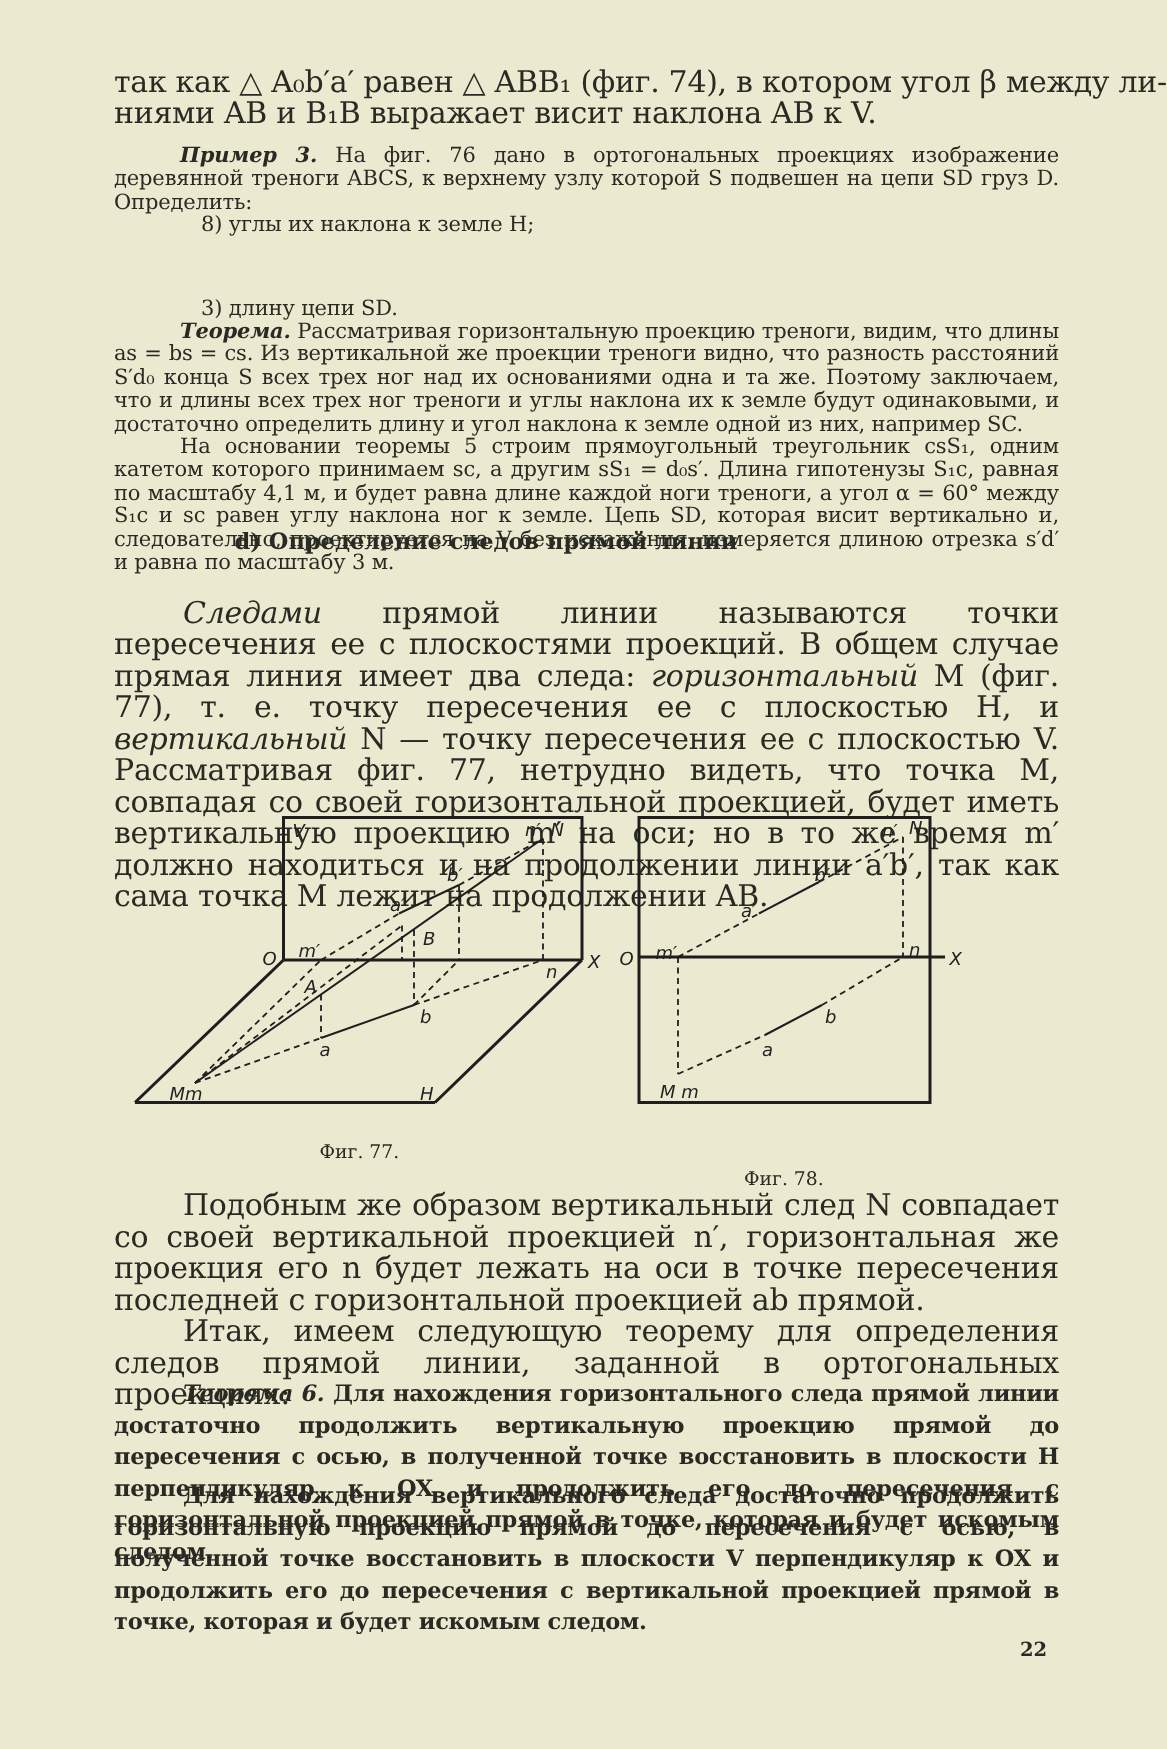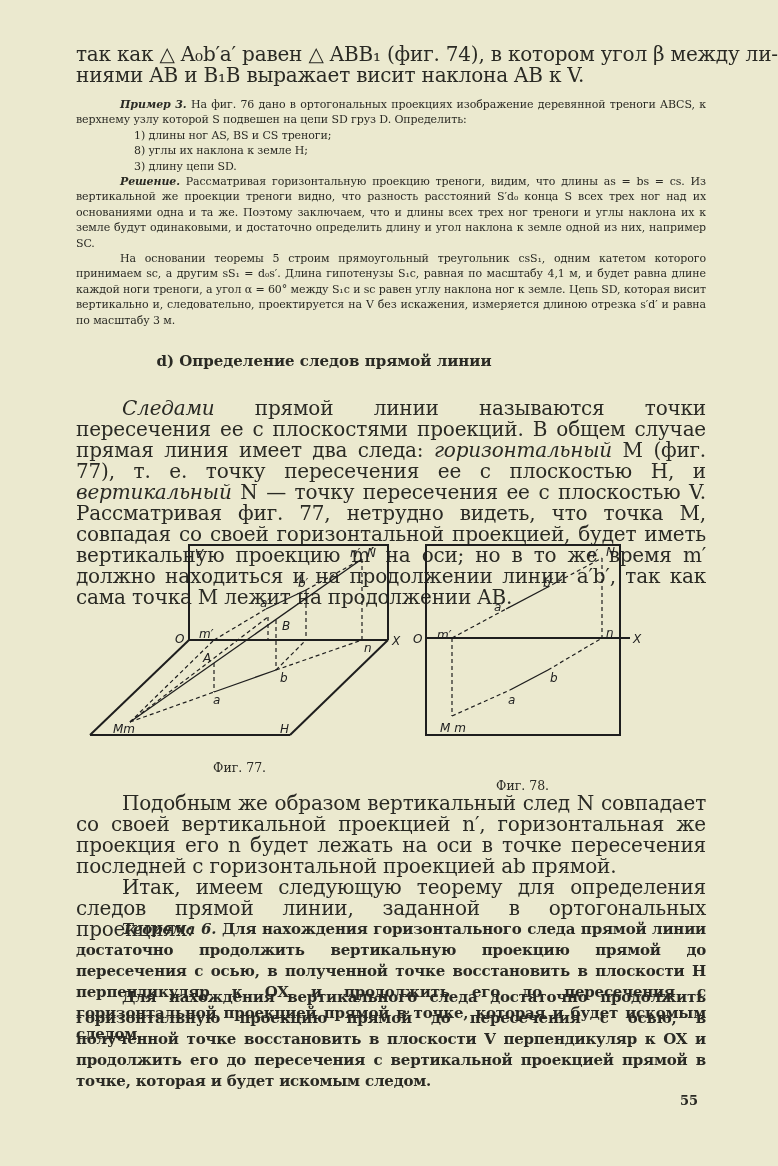--- a/index.html
+++ b/index.html
@@ -13,7 +13,7 @@
   .page { position:absolute; left:0; top:0; width:778px; height:1166px; }
   .block { position:absolute; left:76px; width:630px; }
   .p-lg { font-size:20px; line-height:21px; text-align:justify; letter-spacing:-0.2px; }
-  .p-sm { font-size:11px; line-height:15.4px; text-align:justify; letter-spacing:-0.1px; }
+  .p-sm { font-size:14px; line-height:15.4px; text-align:justify; letter-spacing:-0.1px; }
   .indent { text-indent:46px; }
   .indent-sm { text-indent:44px; }
   .list-item { padding-left:8px; }

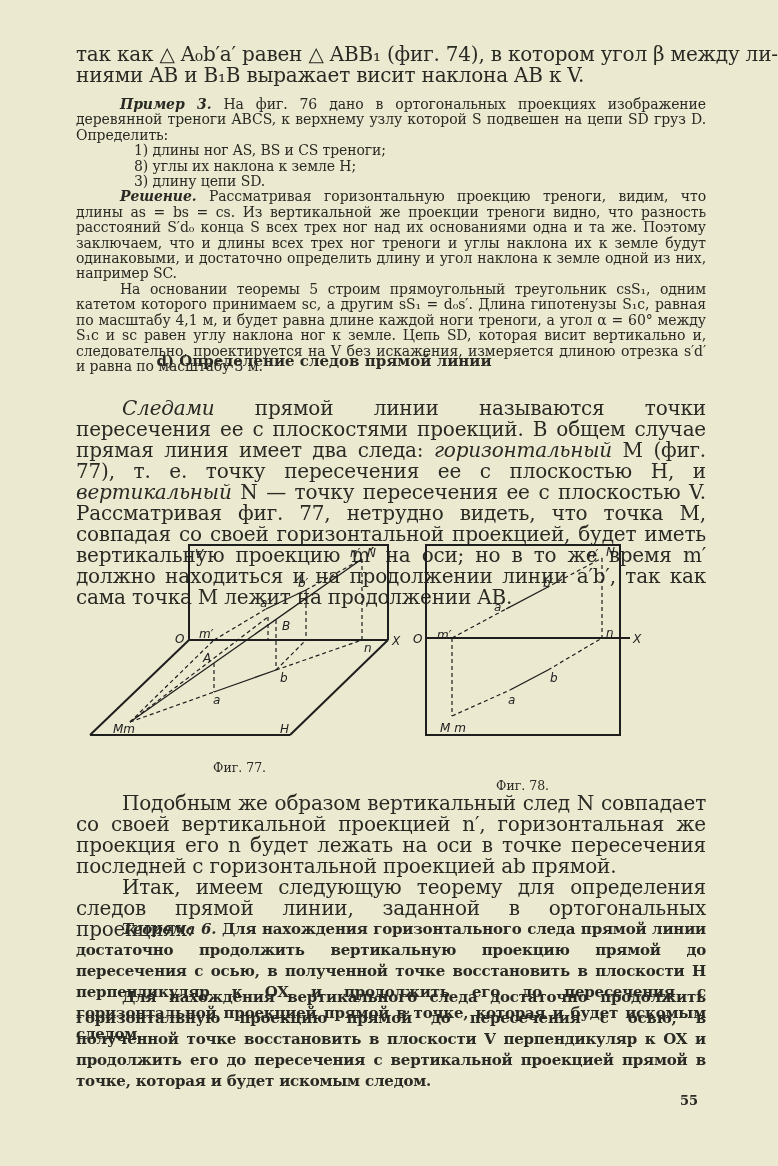--- a/index.html
+++ b/index.html
@@ -41,7 +41,6 @@
       <b><i>Пример 3.</i></b>
       <span>На фиг. 76 дано в ортогональных проекциях изображение деревянной треноги ABCS, к верхнему узлу которой S подвешен на цепи SD груз D. Определить:</span>
     </div>
-    <div class="list-item" style="padding-left:58px;">1) длины ног AS, BS и CS треноги;</div>
     <div class="list-item" style="padding-left:58px;">8) углы их наклона к земле H;</div>
     <div class="list-item" style="padding-left:58px;">3) длину цепи SD.</div>
     <div class="indent-sm">

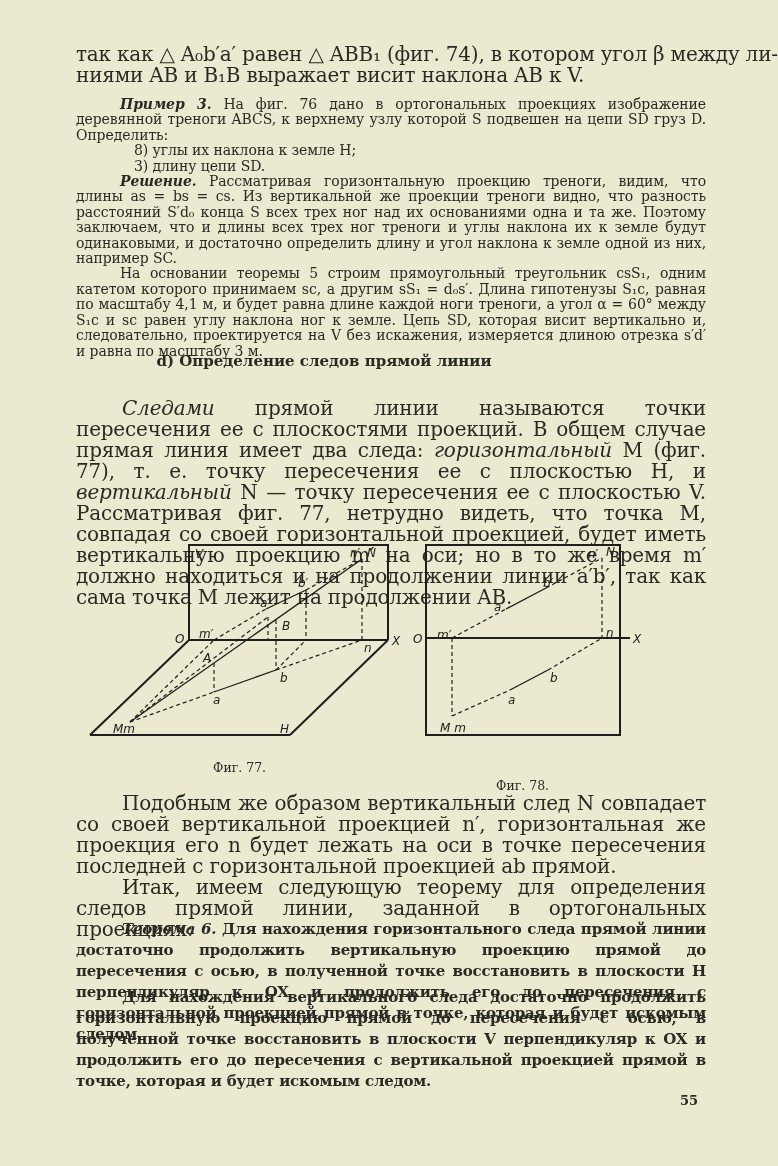--- a/index.html
+++ b/index.html
@@ -42,7 +42,7 @@
       <span>На фиг. 76 дано в ортогональных проекциях изображение деревянной треноги ABCS, к верхнему узлу которой S подвешен на цепи SD груз D. Определить:</span>
     </div>
     <div class="list-item" style="padding-left:58px;">8) углы их наклона к земле H;</div>
-    <div class="list-item" style="padding-left:58px;">3) длину цепи SD.</div>
+    <div class="list-item" style="padding-left:58px;margin-top:40px;">3) длину цепи SD.</div>
     <div class="indent-sm">
       <b><i>Решение.</i></b>
       <span>Рассматривая горизонтальную проекцию треноги, видим, что длины as = bs = cs. Из вертикальной же проекции треноги видно, что разность расстояний S′d₀ конца S всех трех ног над их основаниями одна и та же. Поэтому заключаем, что и длины всех трех ног треноги и углы наклона их к земле будут одинаковыми, и достаточно определить длину и угол наклона к земле одной из них, например SC.</span>

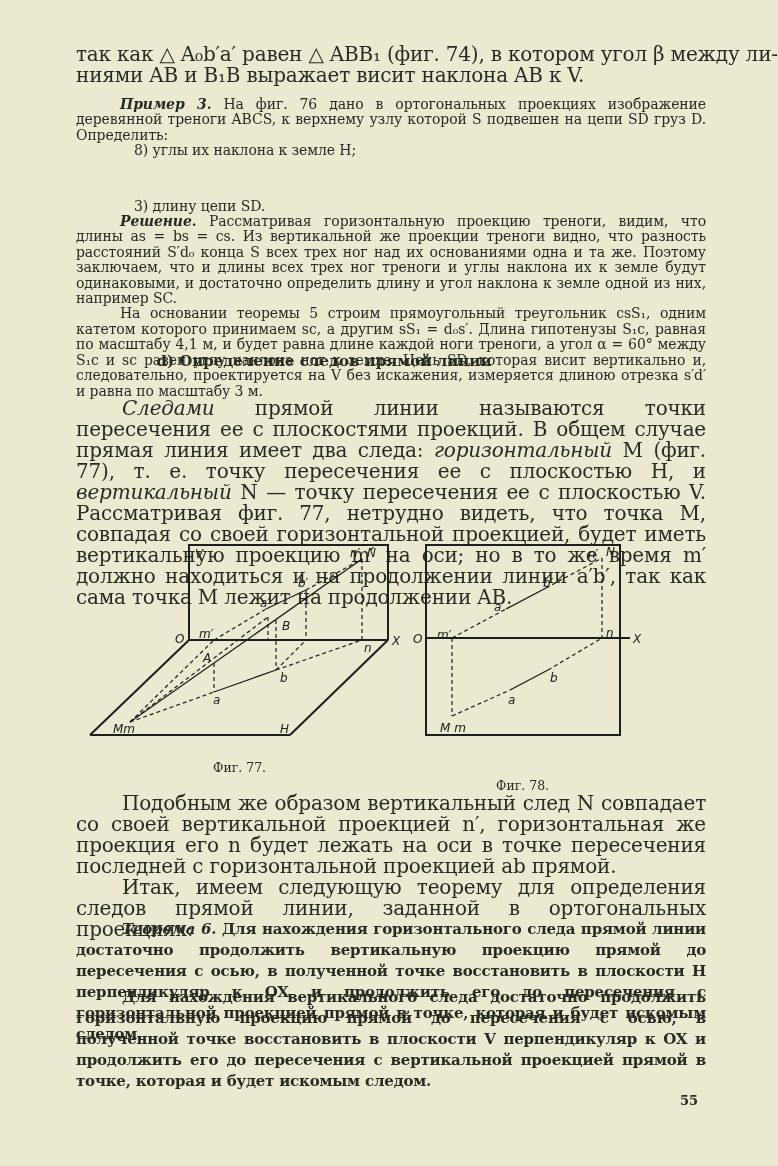--- a/index.html
+++ b/index.html
@@ -44,7 +44,7 @@
     <div class="list-item" style="padding-left:58px;">8) углы их наклона к земле H;</div>
     <div class="list-item" style="padding-left:58px;margin-top:40px;">3) длину цепи SD.</div>
     <div class="indent-sm">
-      <b><i>Решение.</i></b>
+      <b><i>Теорема.</i></b>
       <span>Рассматривая горизонтальную проекцию треноги, видим, что длины as = bs = cs. Из вертикальной же проекции треноги видно, что разность расстояний S′d₀ конца S всех трех ног над их основаниями одна и та же. Поэтому заключаем, что и длины всех трех ног треноги и углы наклона их к земле будут одинаковыми, и достаточно определить длину и угол наклона к земле одной из них, например SC.</span>
     </div>
     <div class="indent-sm">На основании теоремы 5 строим прямоугольный треугольник csS₁, одним катетом которого принимаем sc, а другим sS₁ = d₀s′. Длина гипотенузы S₁c, равная по масштабу 4,1 м, и будет равна длине каждой ноги треноги, а угол α = 60° между S₁c и sc равен углу наклона ног к земле. Цепь SD, которая висит вертикально и, следовательно, проектируется на V без искажения, измеряется длиною отрезка s′d′ и равна по масштабу 3 м.</div>

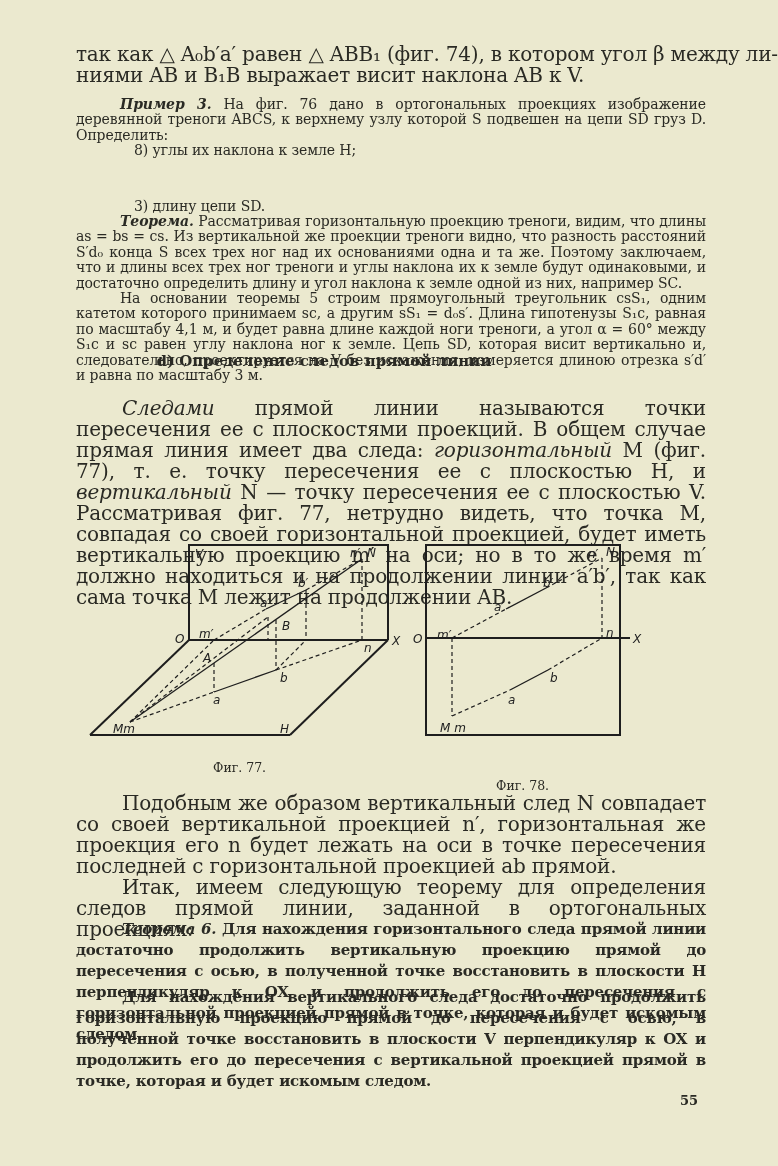--- a/index.html
+++ b/index.html
@@ -148,7 +148,7 @@
 
   <div class="block p-lg indent bold" style="top:987px; font-size:15px;">Для нахождения вертикального следа достаточно продолжить горизонтальную проекцию прямой до пересечения с осью, в полученной точке восстановить в плоскости V перпендикуляр к OX и продолжить его до пересечения с вертикальной проекцией прямой в точке, которая и будет искомым следом.</div>
 
-  <div class="pagenum">55</div>
+  <div class="pagenum">22</div>
 </div>
 
 </body></html>

